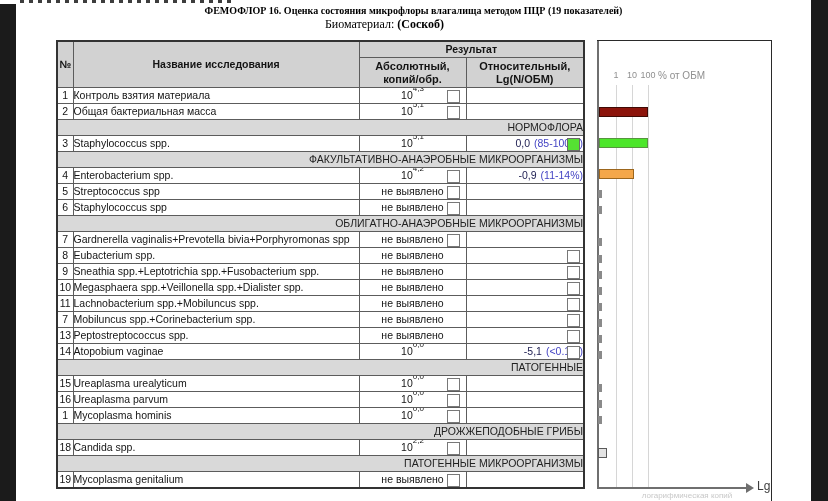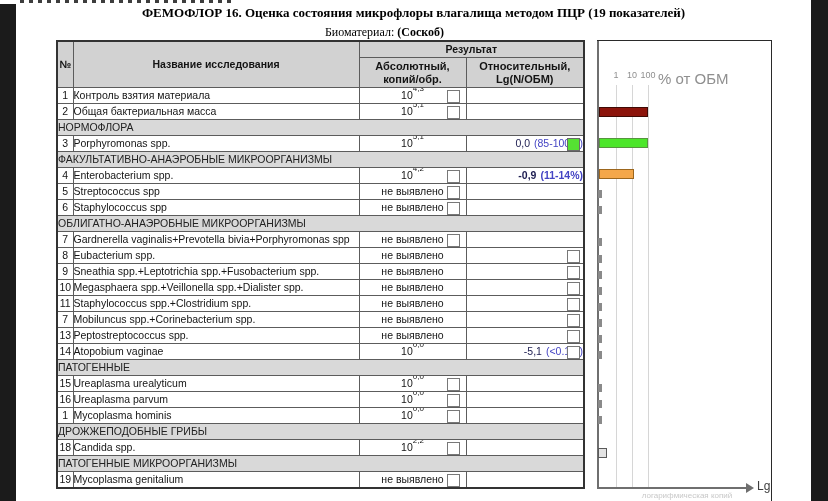--- a/index.html
+++ b/index.html
@@ -14,7 +14,7 @@
     background:repeating-linear-gradient(90deg,#3d3d3d 0 4px,transparent 4px 9px);}
   
   #title{position:absolute;left:16px;width:795px;top:5px;text-align:center;
-    font-family:"Liberation Serif",serif;font-weight:bold;font-size:13px;color:#000;}
+    font-family:"Liberation Serif",serif;font-weight:bold;font-size:10px;color:#000;}
   #subtitle{position:absolute;left:16px;width:737px;top:25px;text-align:center;
     font-family:"Liberation Serif",serif;font-size:12px;color:#000;}
   #subtitle b{font-weight:bold;}

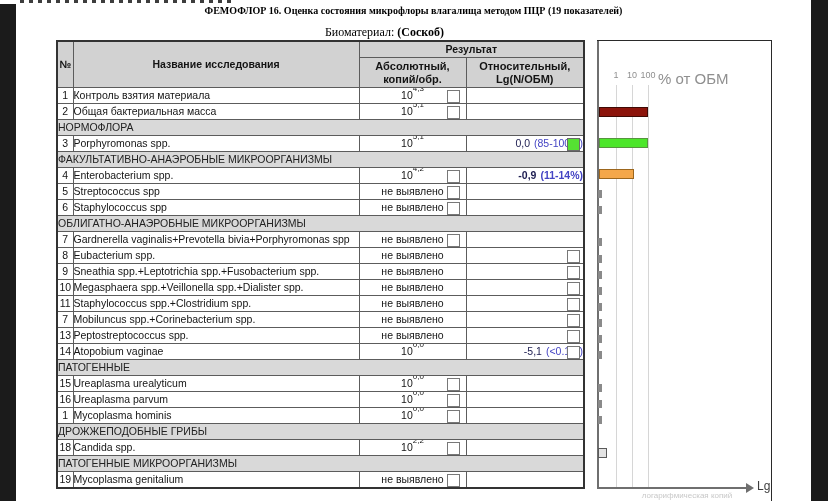--- a/index.html
+++ b/index.html
@@ -15,7 +15,7 @@
   
   #title{position:absolute;left:16px;width:795px;top:5px;text-align:center;
     font-family:"Liberation Serif",serif;font-weight:bold;font-size:10px;color:#000;}
-  #subtitle{position:absolute;left:16px;width:737px;top:25px;text-align:center;
+  #subtitle{position:absolute;left:16px;width:737px;top:17px;text-align:center;
     font-family:"Liberation Serif",serif;font-size:12px;color:#000;}
   #subtitle b{font-weight:bold;}
   

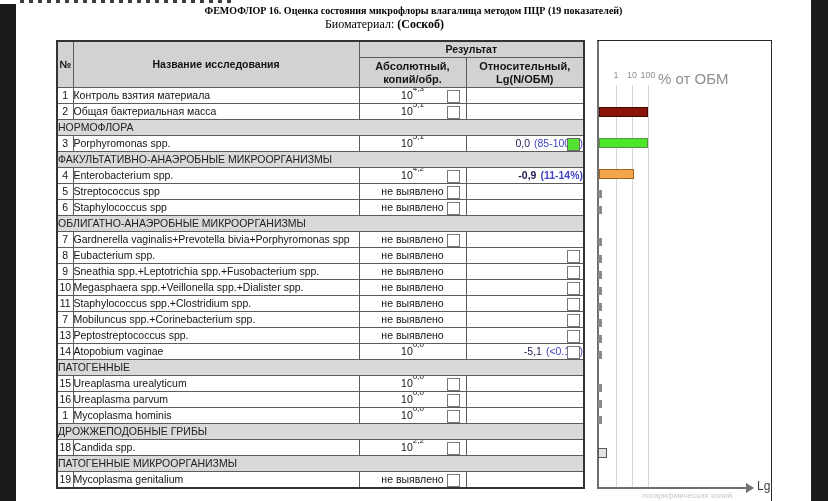--- a/index.html
+++ b/index.html
@@ -44,7 +44,7 @@
   #chart{position:absolute;left:597px;top:40px;width:174px;height:461px;
     border-top:1px solid #2a2a2a;border-right:1px solid #2a2a2a;}
   #chart .tick{position:absolute;top:29px;font-size:9px;color:#8f8f8f;transform:translateX(-50%);}
-  #chart .atitle{position:absolute;top:29px;left:61px;font-size:15px;color:#8f8f8f;}
+  #chart .atitle{position:absolute;top:29px;left:61px;font-size:10px;color:#8f8f8f;}
   .grid{position:absolute;top:44px;height:404px;width:1px;background:#d6d6d6;}
   #axis-v{position:absolute;left:0;top:0;width:2px;height:448px;background:#6f6f6f;}
   #axis-h{position:absolute;left:1px;top:446px;width:148px;height:2px;background:#6f6f6f;}

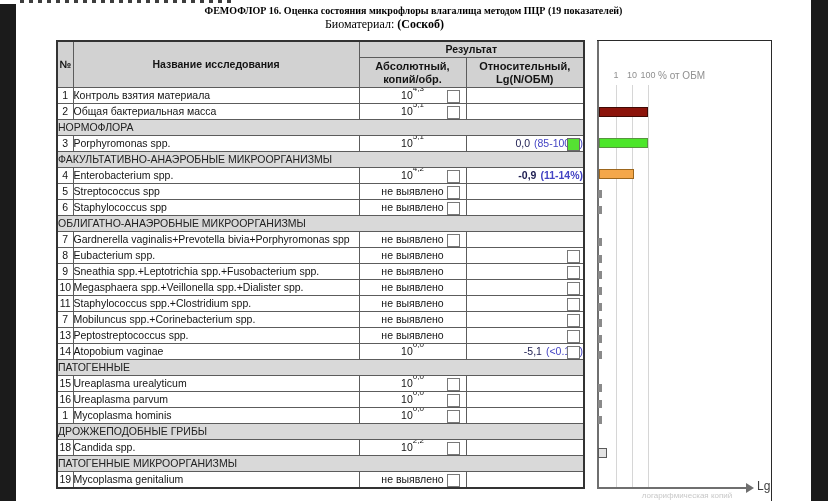--- a/index.html
+++ b/index.html
@@ -27,7 +27,7 @@
   #tbl thead th{background:#d2d2d2;font-weight:bold;text-align:center;margin-top:24px;}
   #tbl th.h2{height:29px;line-height:13px;font-size:11px;}
   col.c1{width:16px;}col.c2{width:286px;}col.c3{width:107px;}col.c4{width:118px;}
-  tr.sec td{background:#d9d9d9;text-align:left;font-size:10.5px;color:#222;}
+  tr.sec td{background:#d9d9d9;text-align:right;font-size:10.5px;color:#222;}
   td.n{text-align:center;}
   td.t{padding-left:4px;font-size:10.5px;margin-left:8px;}
   td.a{position:relative;text-align:center;padding-right:20px;}

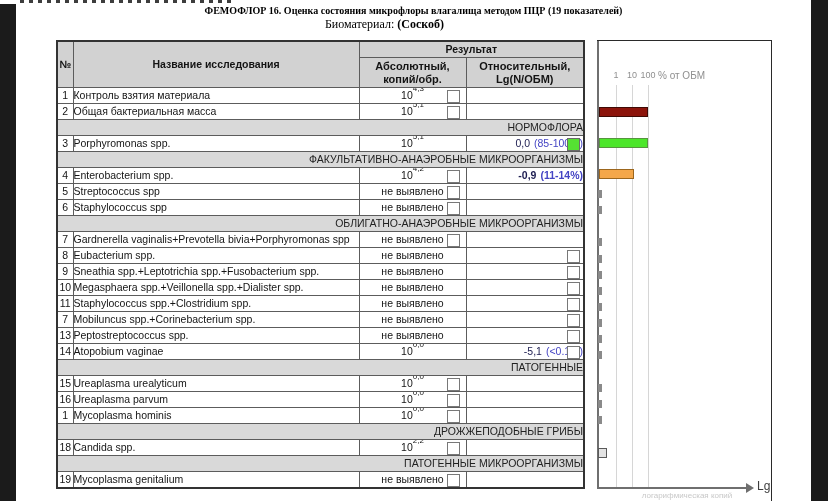--- a/index.html
+++ b/index.html
@@ -107,7 +107,7 @@
         </tr>
       <tr>
         <td class="n">3</td>
-        <td class="t">Porphyromonas spp.</td>
+        <td class="t">Staphylococcus spp.</td>
         <td class="a"><span>10</span><sup>5,1</sup></td>
         <td class="r2"><span class="rv">0,0</span><span class="rp">(85-100%)</span><span class="cbx g"></span></td>
       </tr>

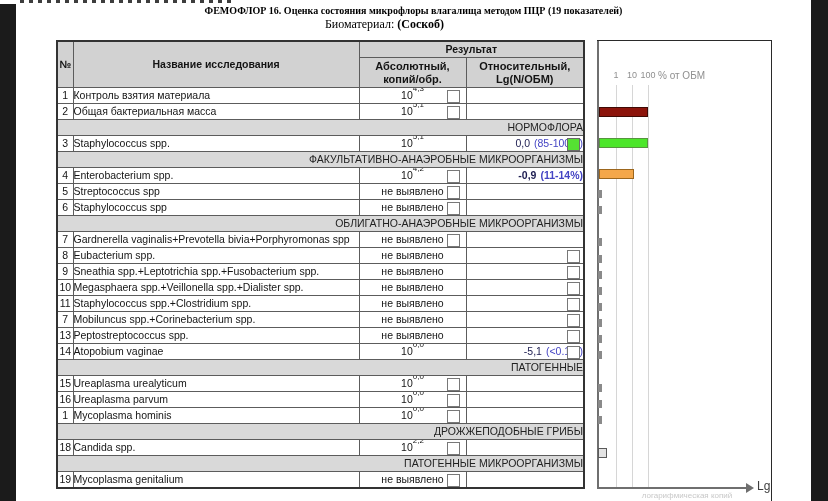--- a/index.html
+++ b/index.html
@@ -33,7 +33,7 @@
   td.a{position:relative;text-align:center;padding-right:20px;}
   td.a .cbx{position:absolute;right:6px;top:50%;margin-top:-6px;}
   td.r2{position:relative;text-align:right;padding-right:27px;}
-  td.r2.nb{padding-right:37px;font-weight:bold;}
+  td.r2.nb{padding-right:37px;}
   td.r2 .cbx{position:absolute;right:3px;top:50%;margin-top:-6px;}
   .cbx{display:inline-block;width:11px;height:11px;border:1px solid #787878;background:#fff;box-sizing:content-box;}
   .cbx.g{background:#55e132;border-color:#6a6a6a;}

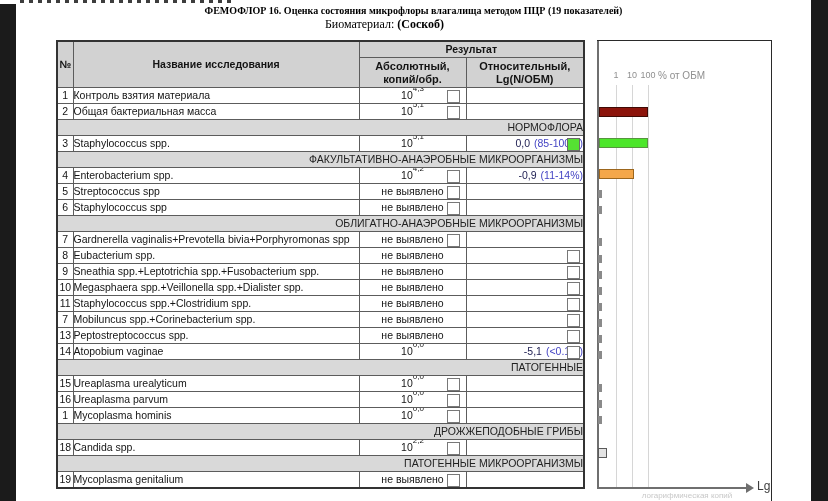--- a/index.html
+++ b/index.html
@@ -167,7 +167,7 @@
       </tr>
       <tr>
         <td class="n">11</td>
-        <td class="t">Staphylococcus spp.+Clostridium spp.</td>
+        <td class="t">Lachnobacterium spp.+Mobiluncus spp.</td>
         <td class="a"><span>не выявлено</span></td>
         <td class="r2">
             <span class="cbx"></span>

